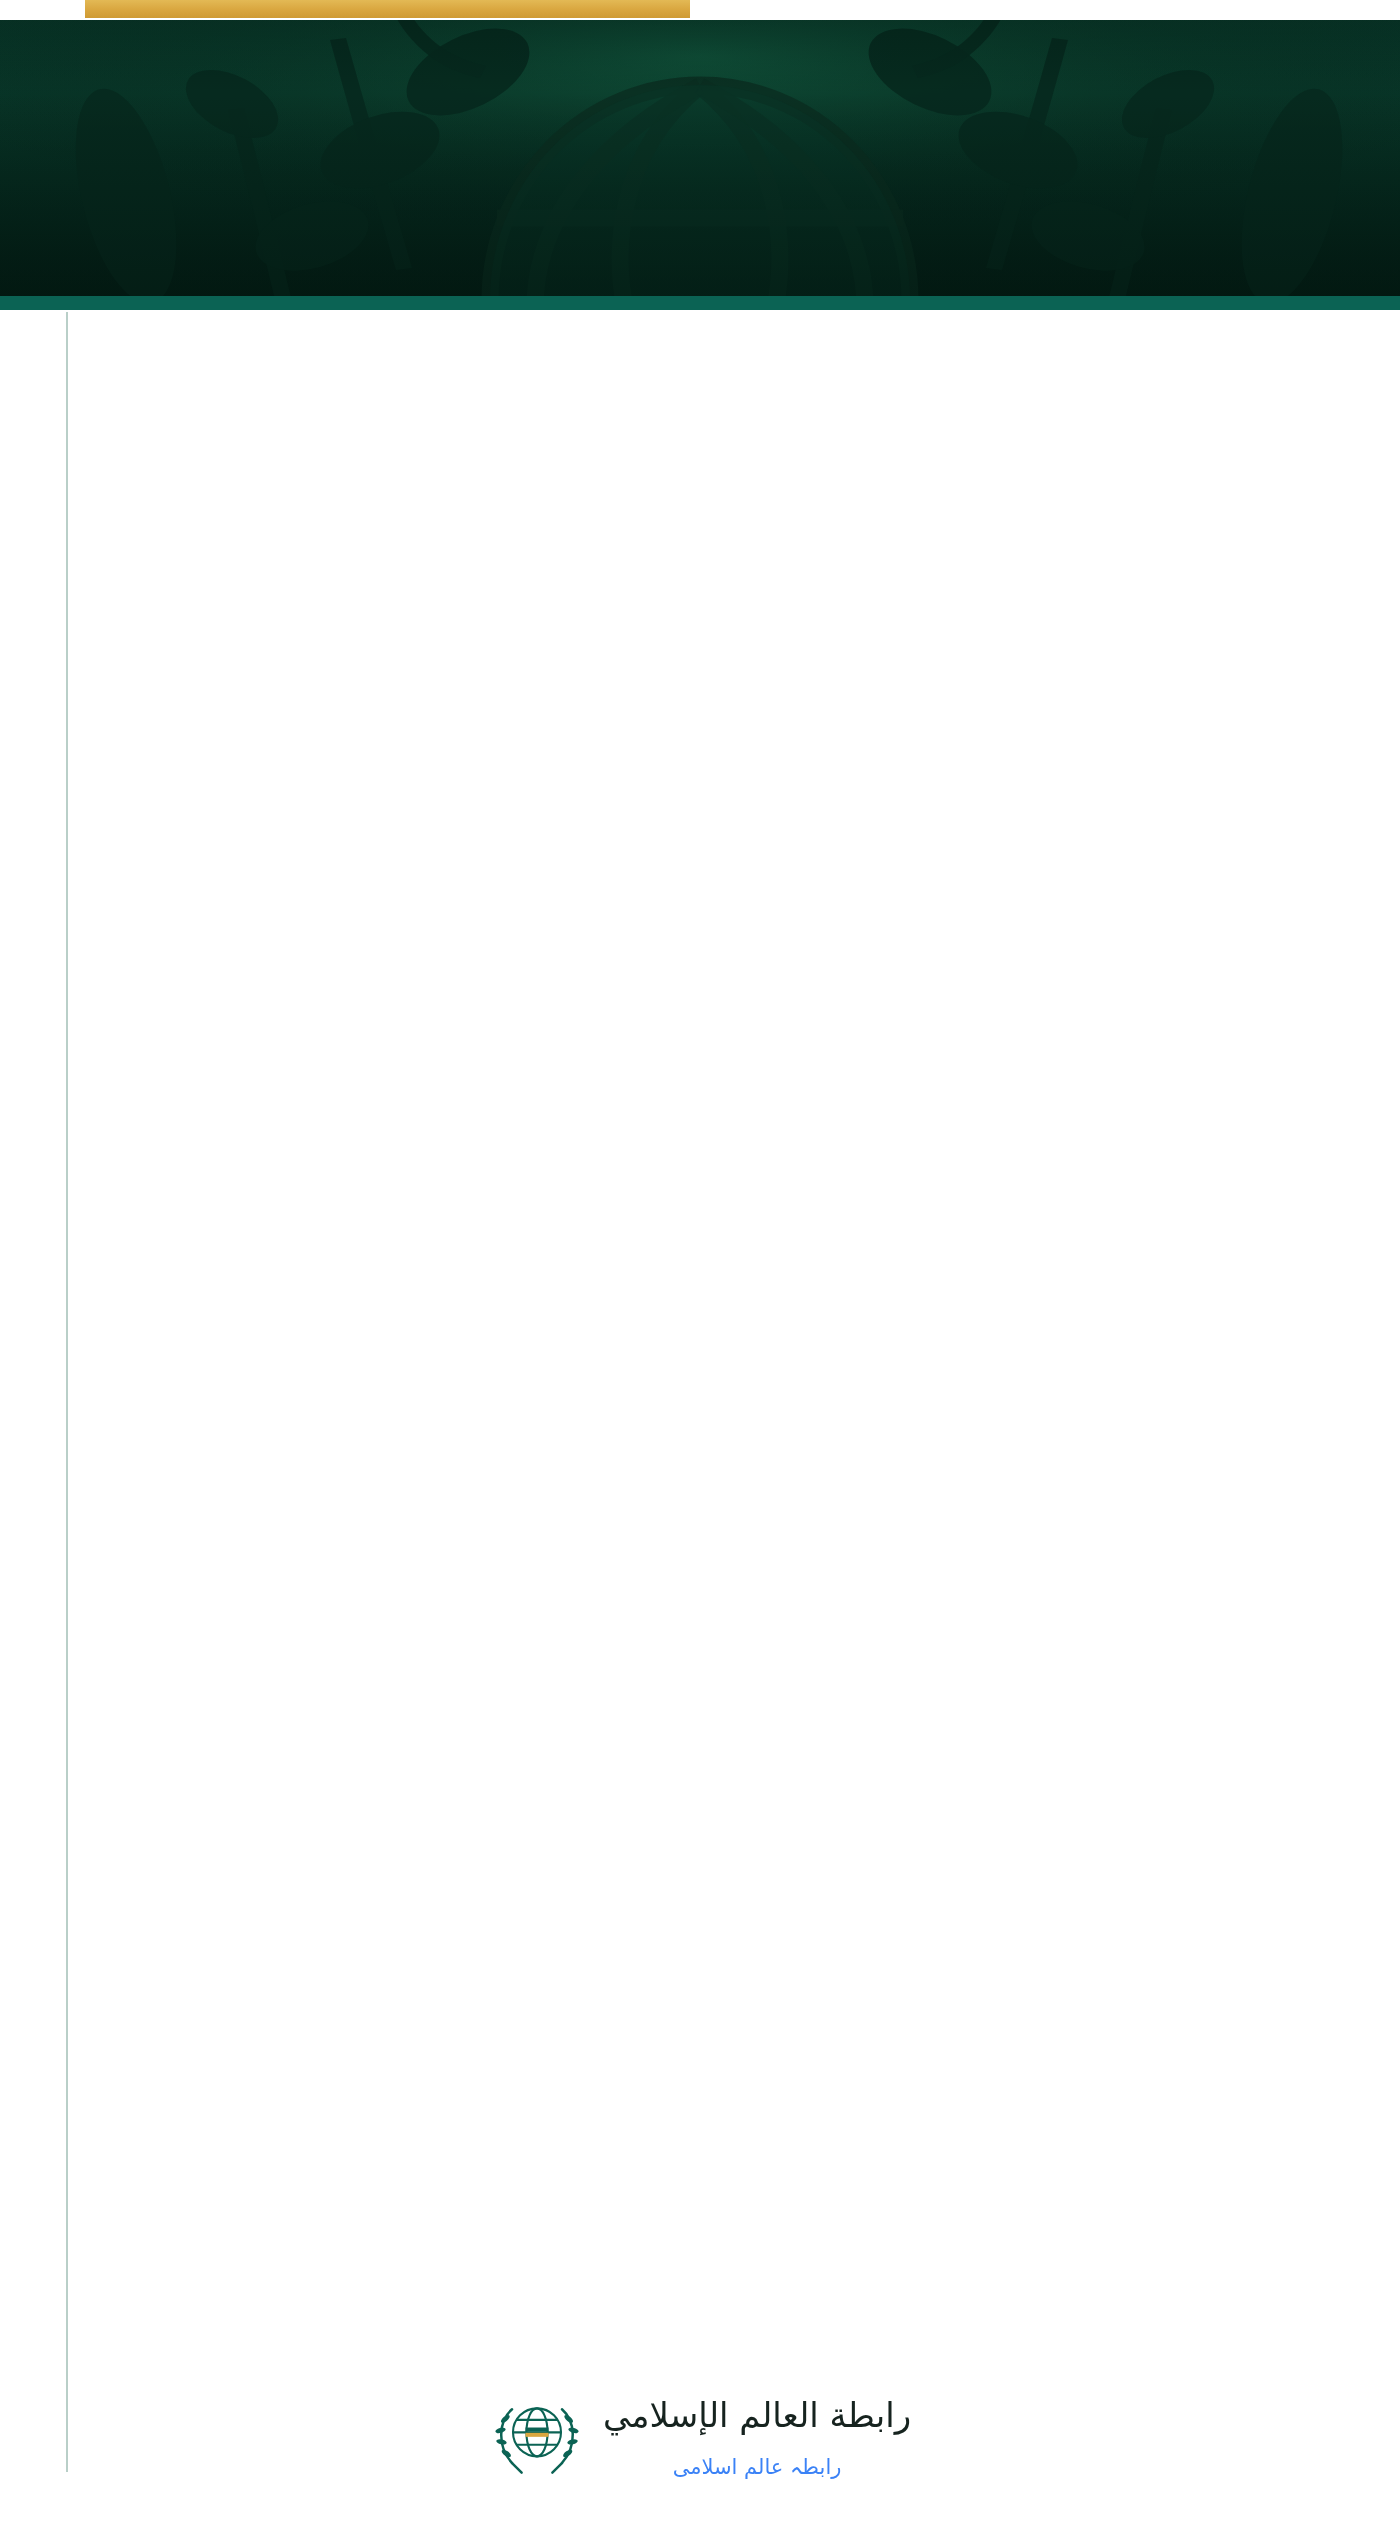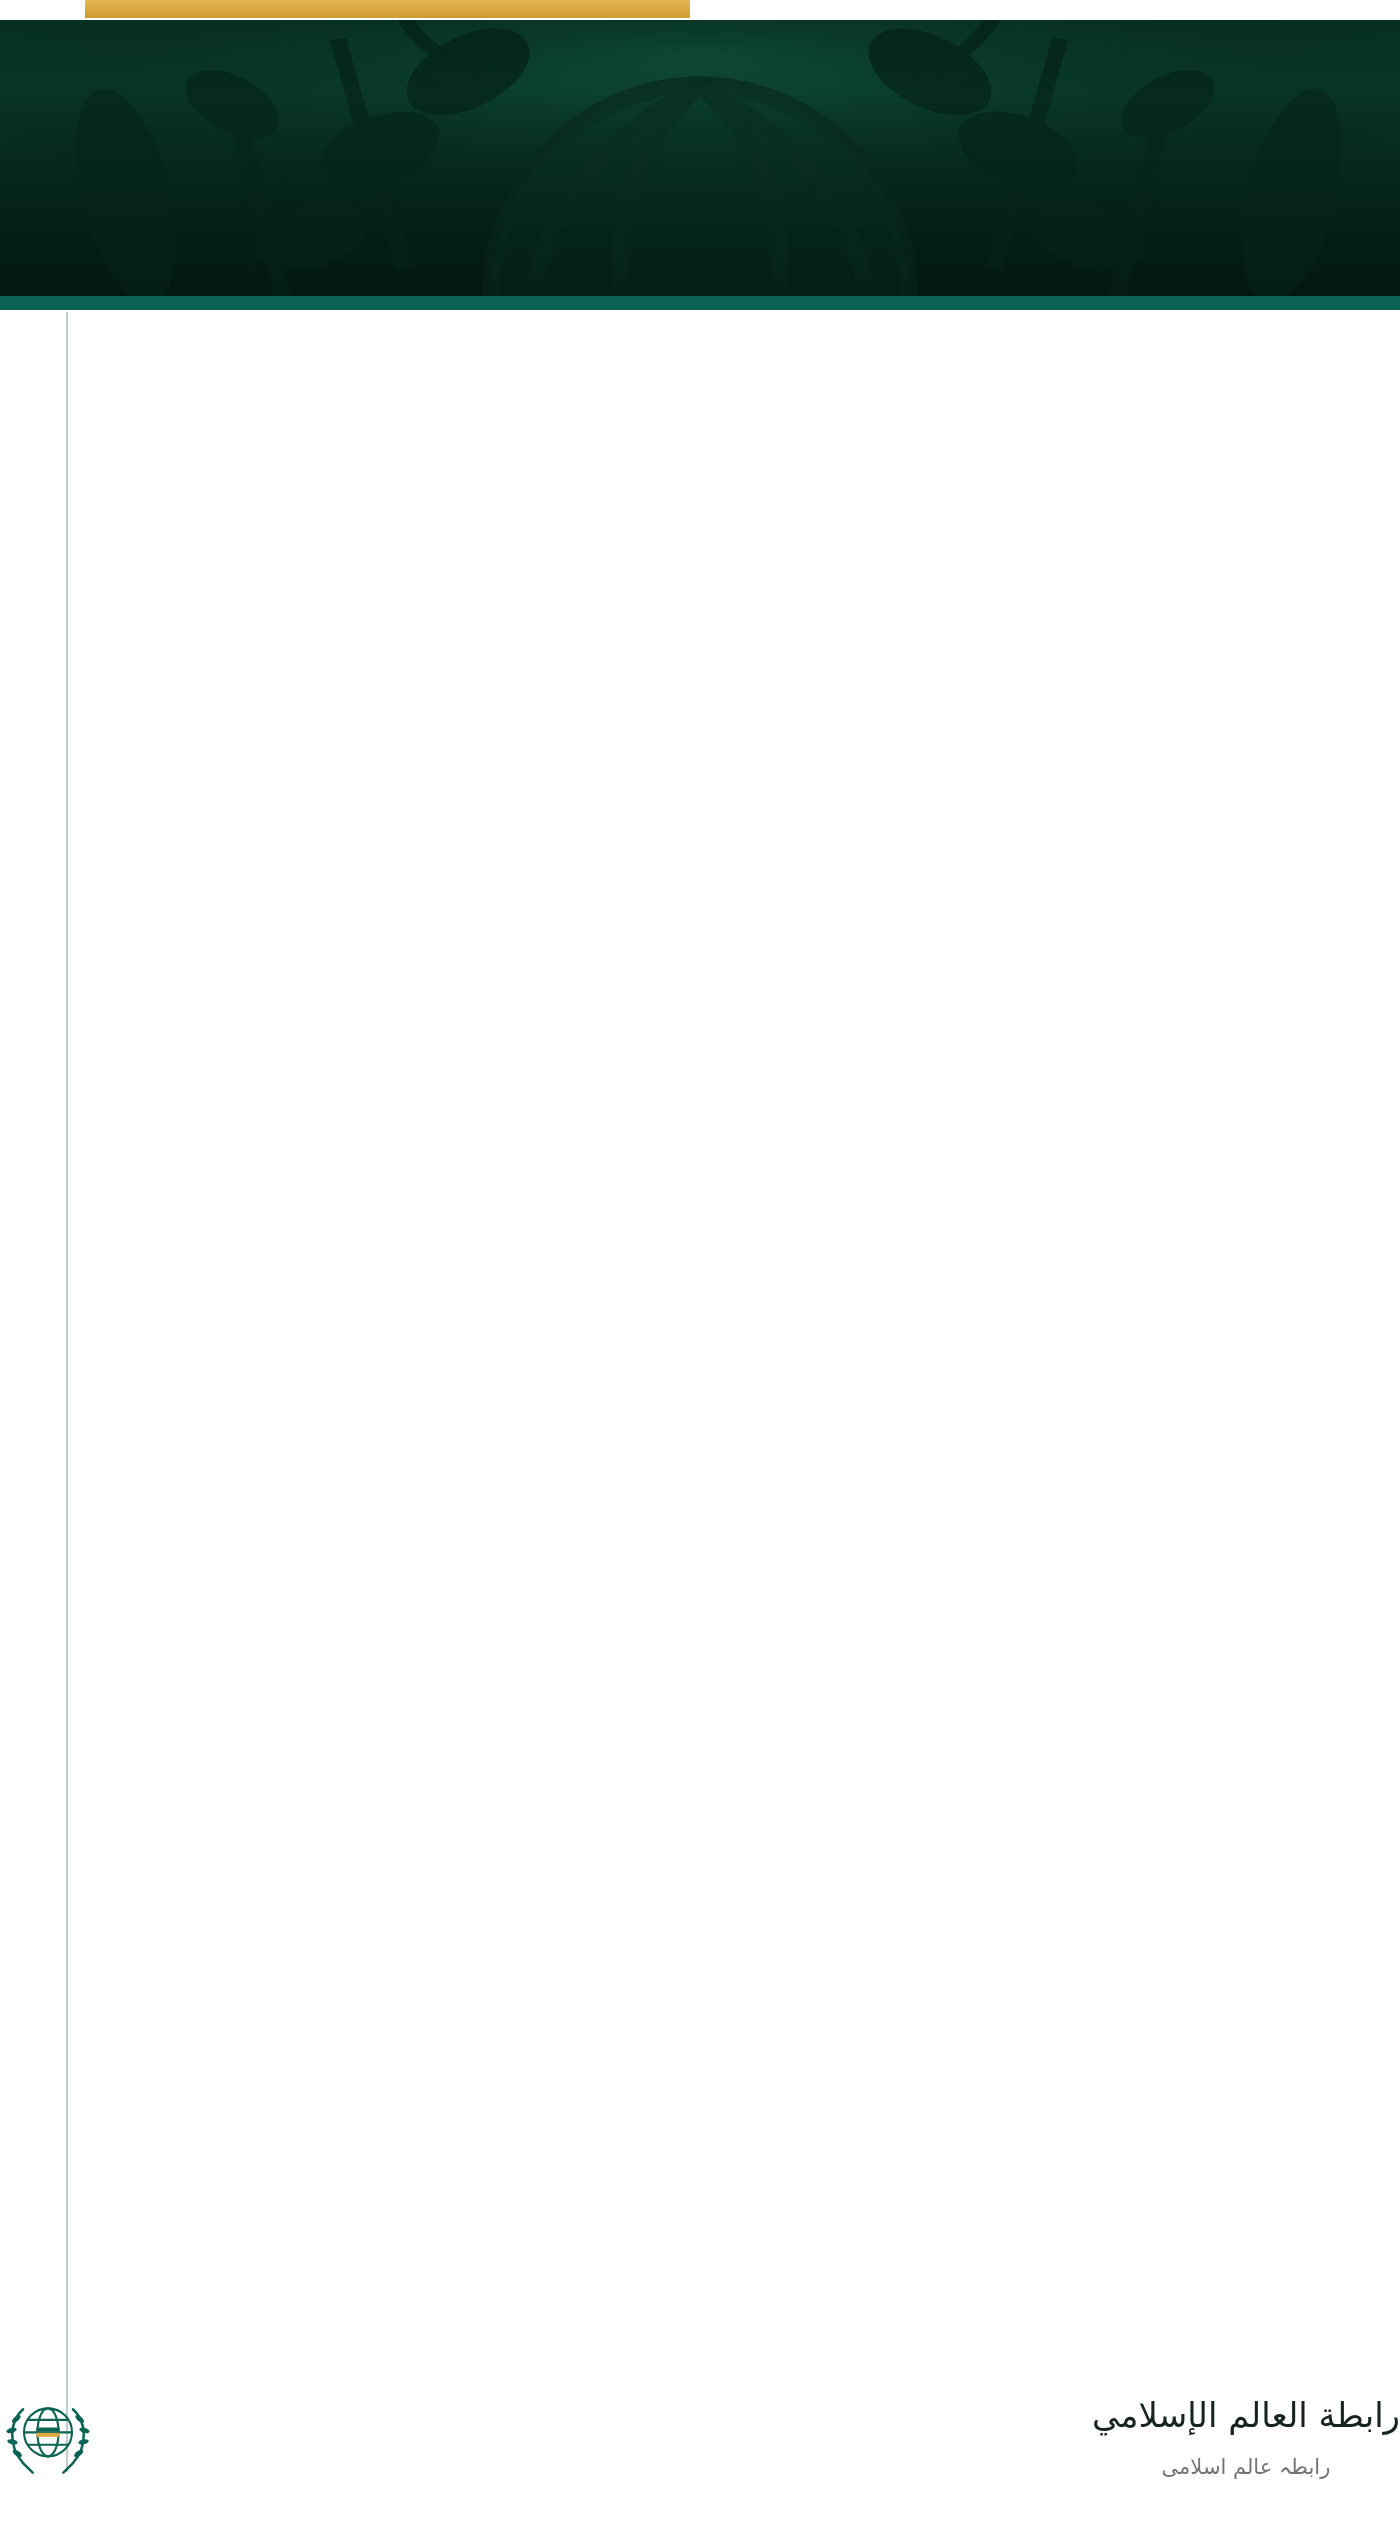--- a/index.html
+++ b/index.html
@@ -63,7 +63,7 @@
   
   .footer{
     position:absolute;left:0;top:2370px;width:1400px;height:140px;
-    display:flex;align-items:center;justify-content:space-between;gap:18px;z-index:4;
+    display:flex;align-items:center;justify-content:center;gap:18px;z-index:4;
   }
   .logo-words{display:flex;flex-direction:column;align-items:center;direction:rtl;}
   .logo-ar{font-size:34px;color:#16231f;line-height:1.1;letter-spacing:-1px;}

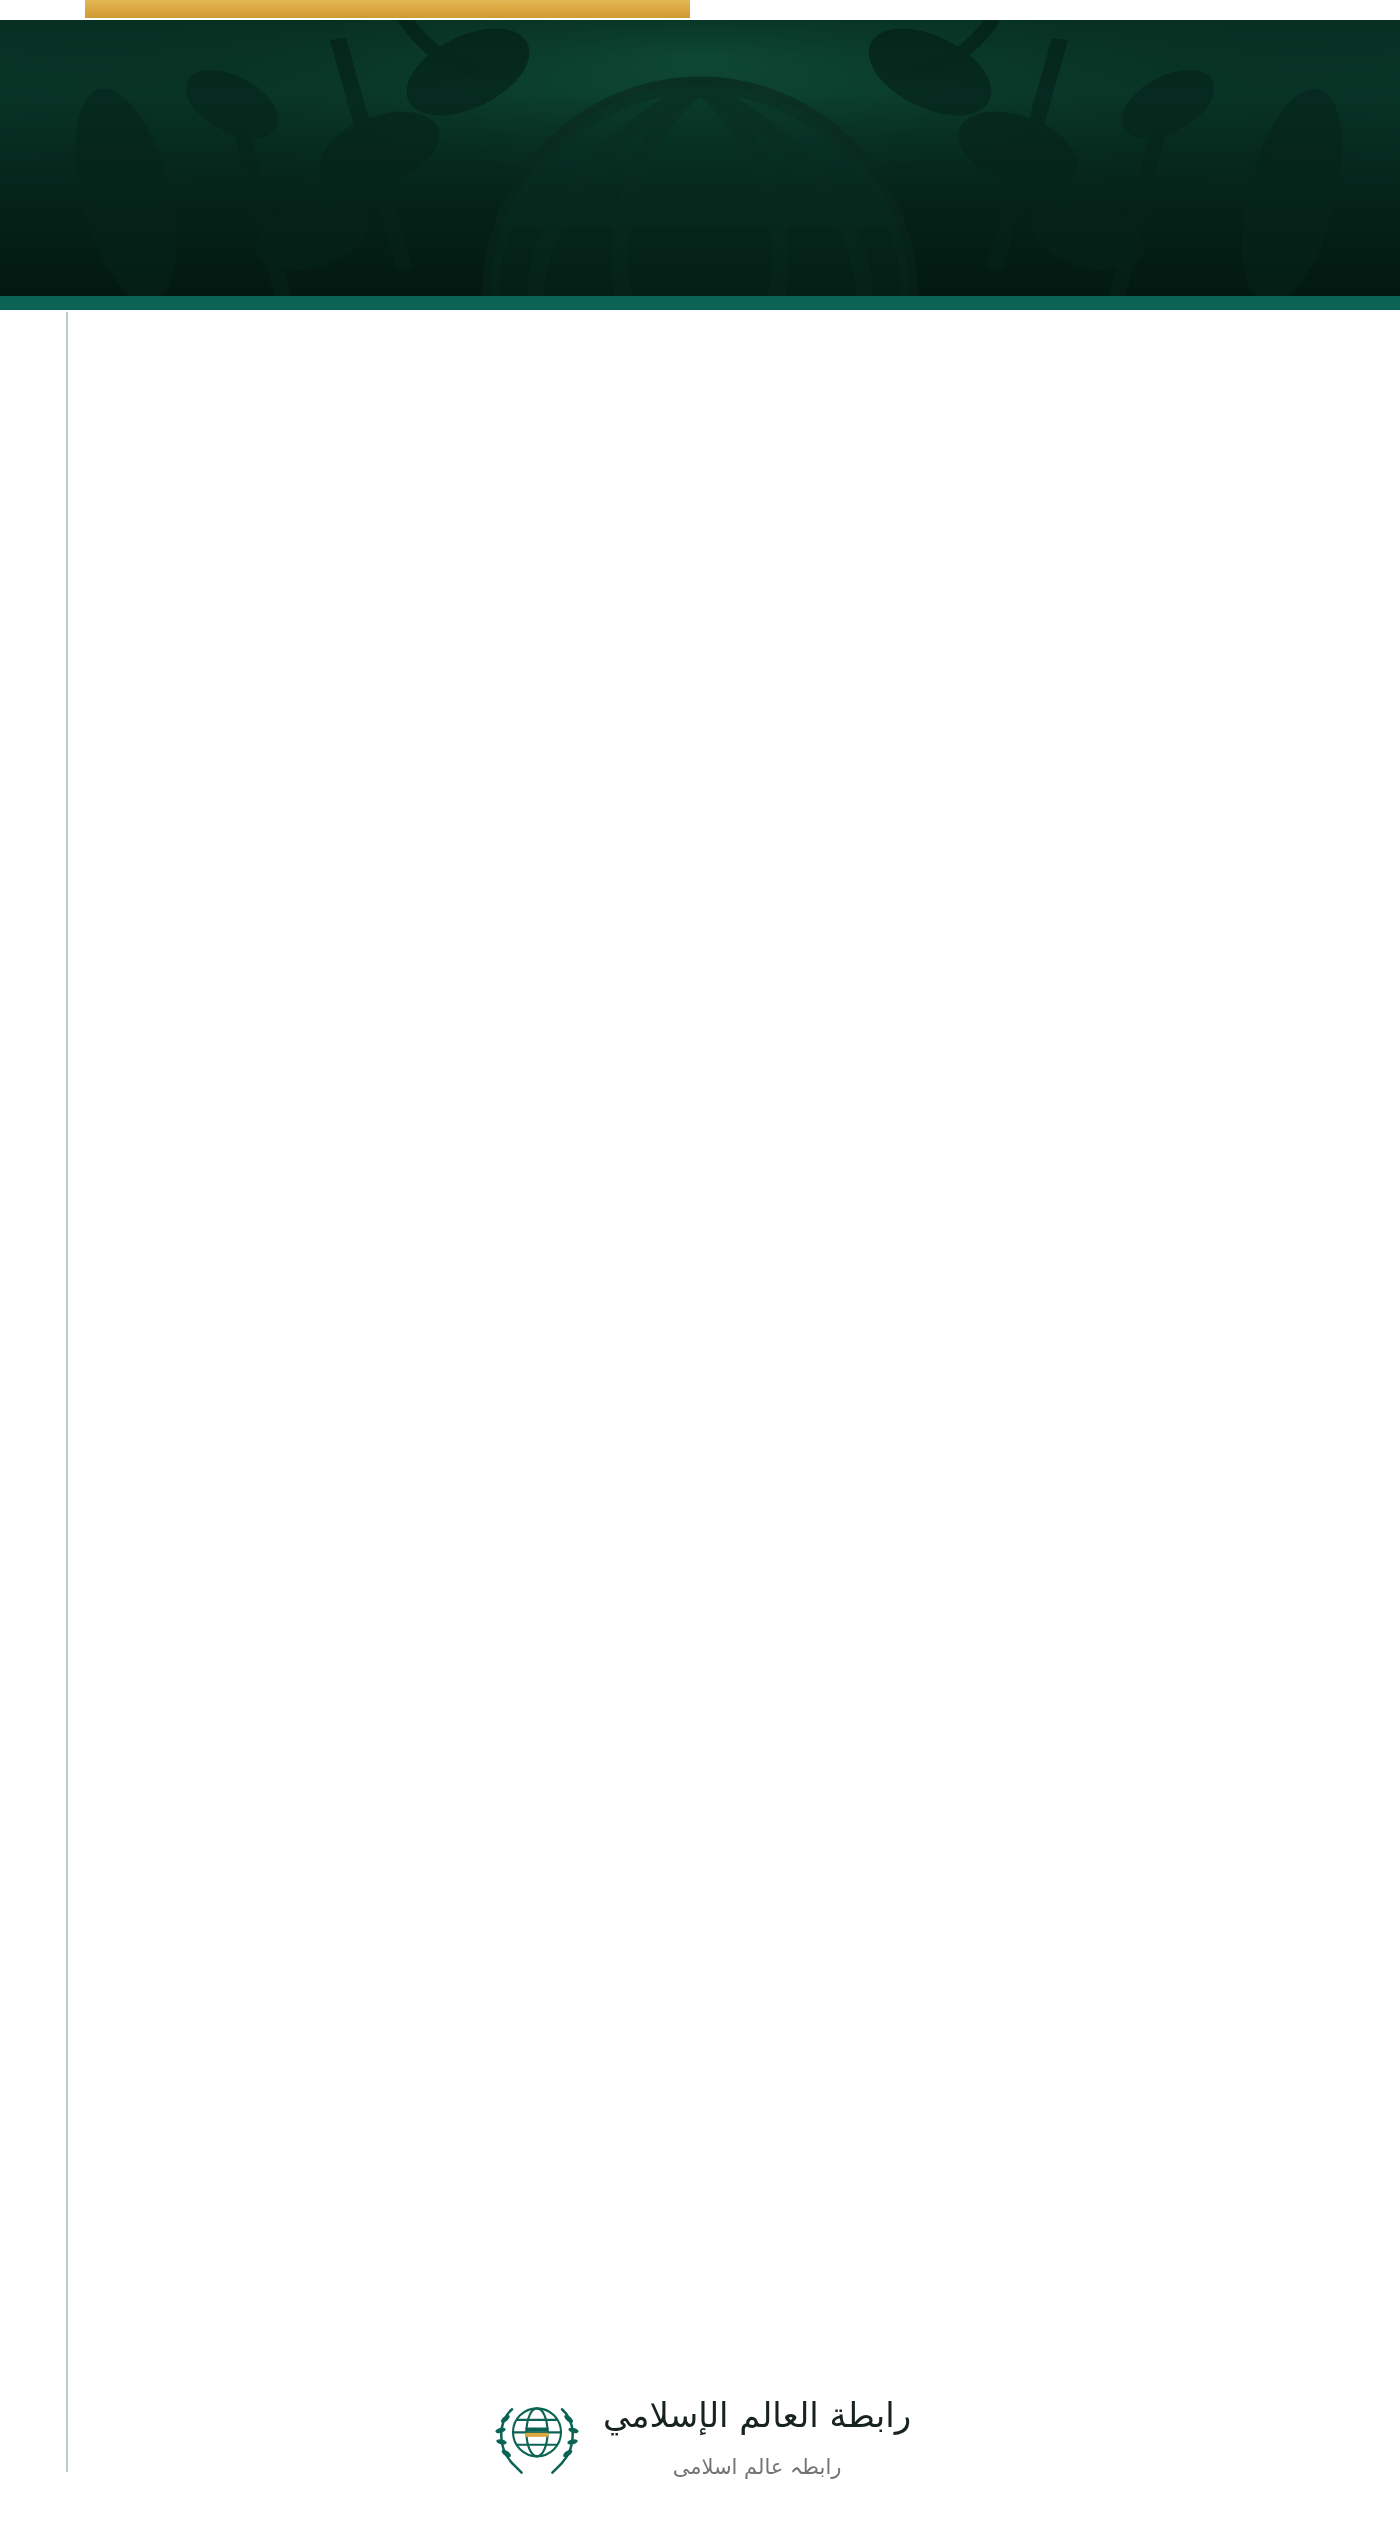--- a/index.html
+++ b/index.html
@@ -67,7 +67,7 @@
   }
   .logo-words{display:flex;flex-direction:column;align-items:center;direction:rtl;}
   .logo-ar{font-size:34px;color:#16231f;line-height:1.1;letter-spacing:-1px;}
-  .logo-ur{font-size:21px;color:#737373;line-height:1.5;letter-spacing:5px;margin-top:18px;}
+  .logo-ur{font-size:21px;color:#3b82f6;line-height:1.5;letter-spacing:5px;margin-top:18px;}
   .logo-mark{width:96px;height:96px;flex:0 0 96px;}
 </style>
 </head>

